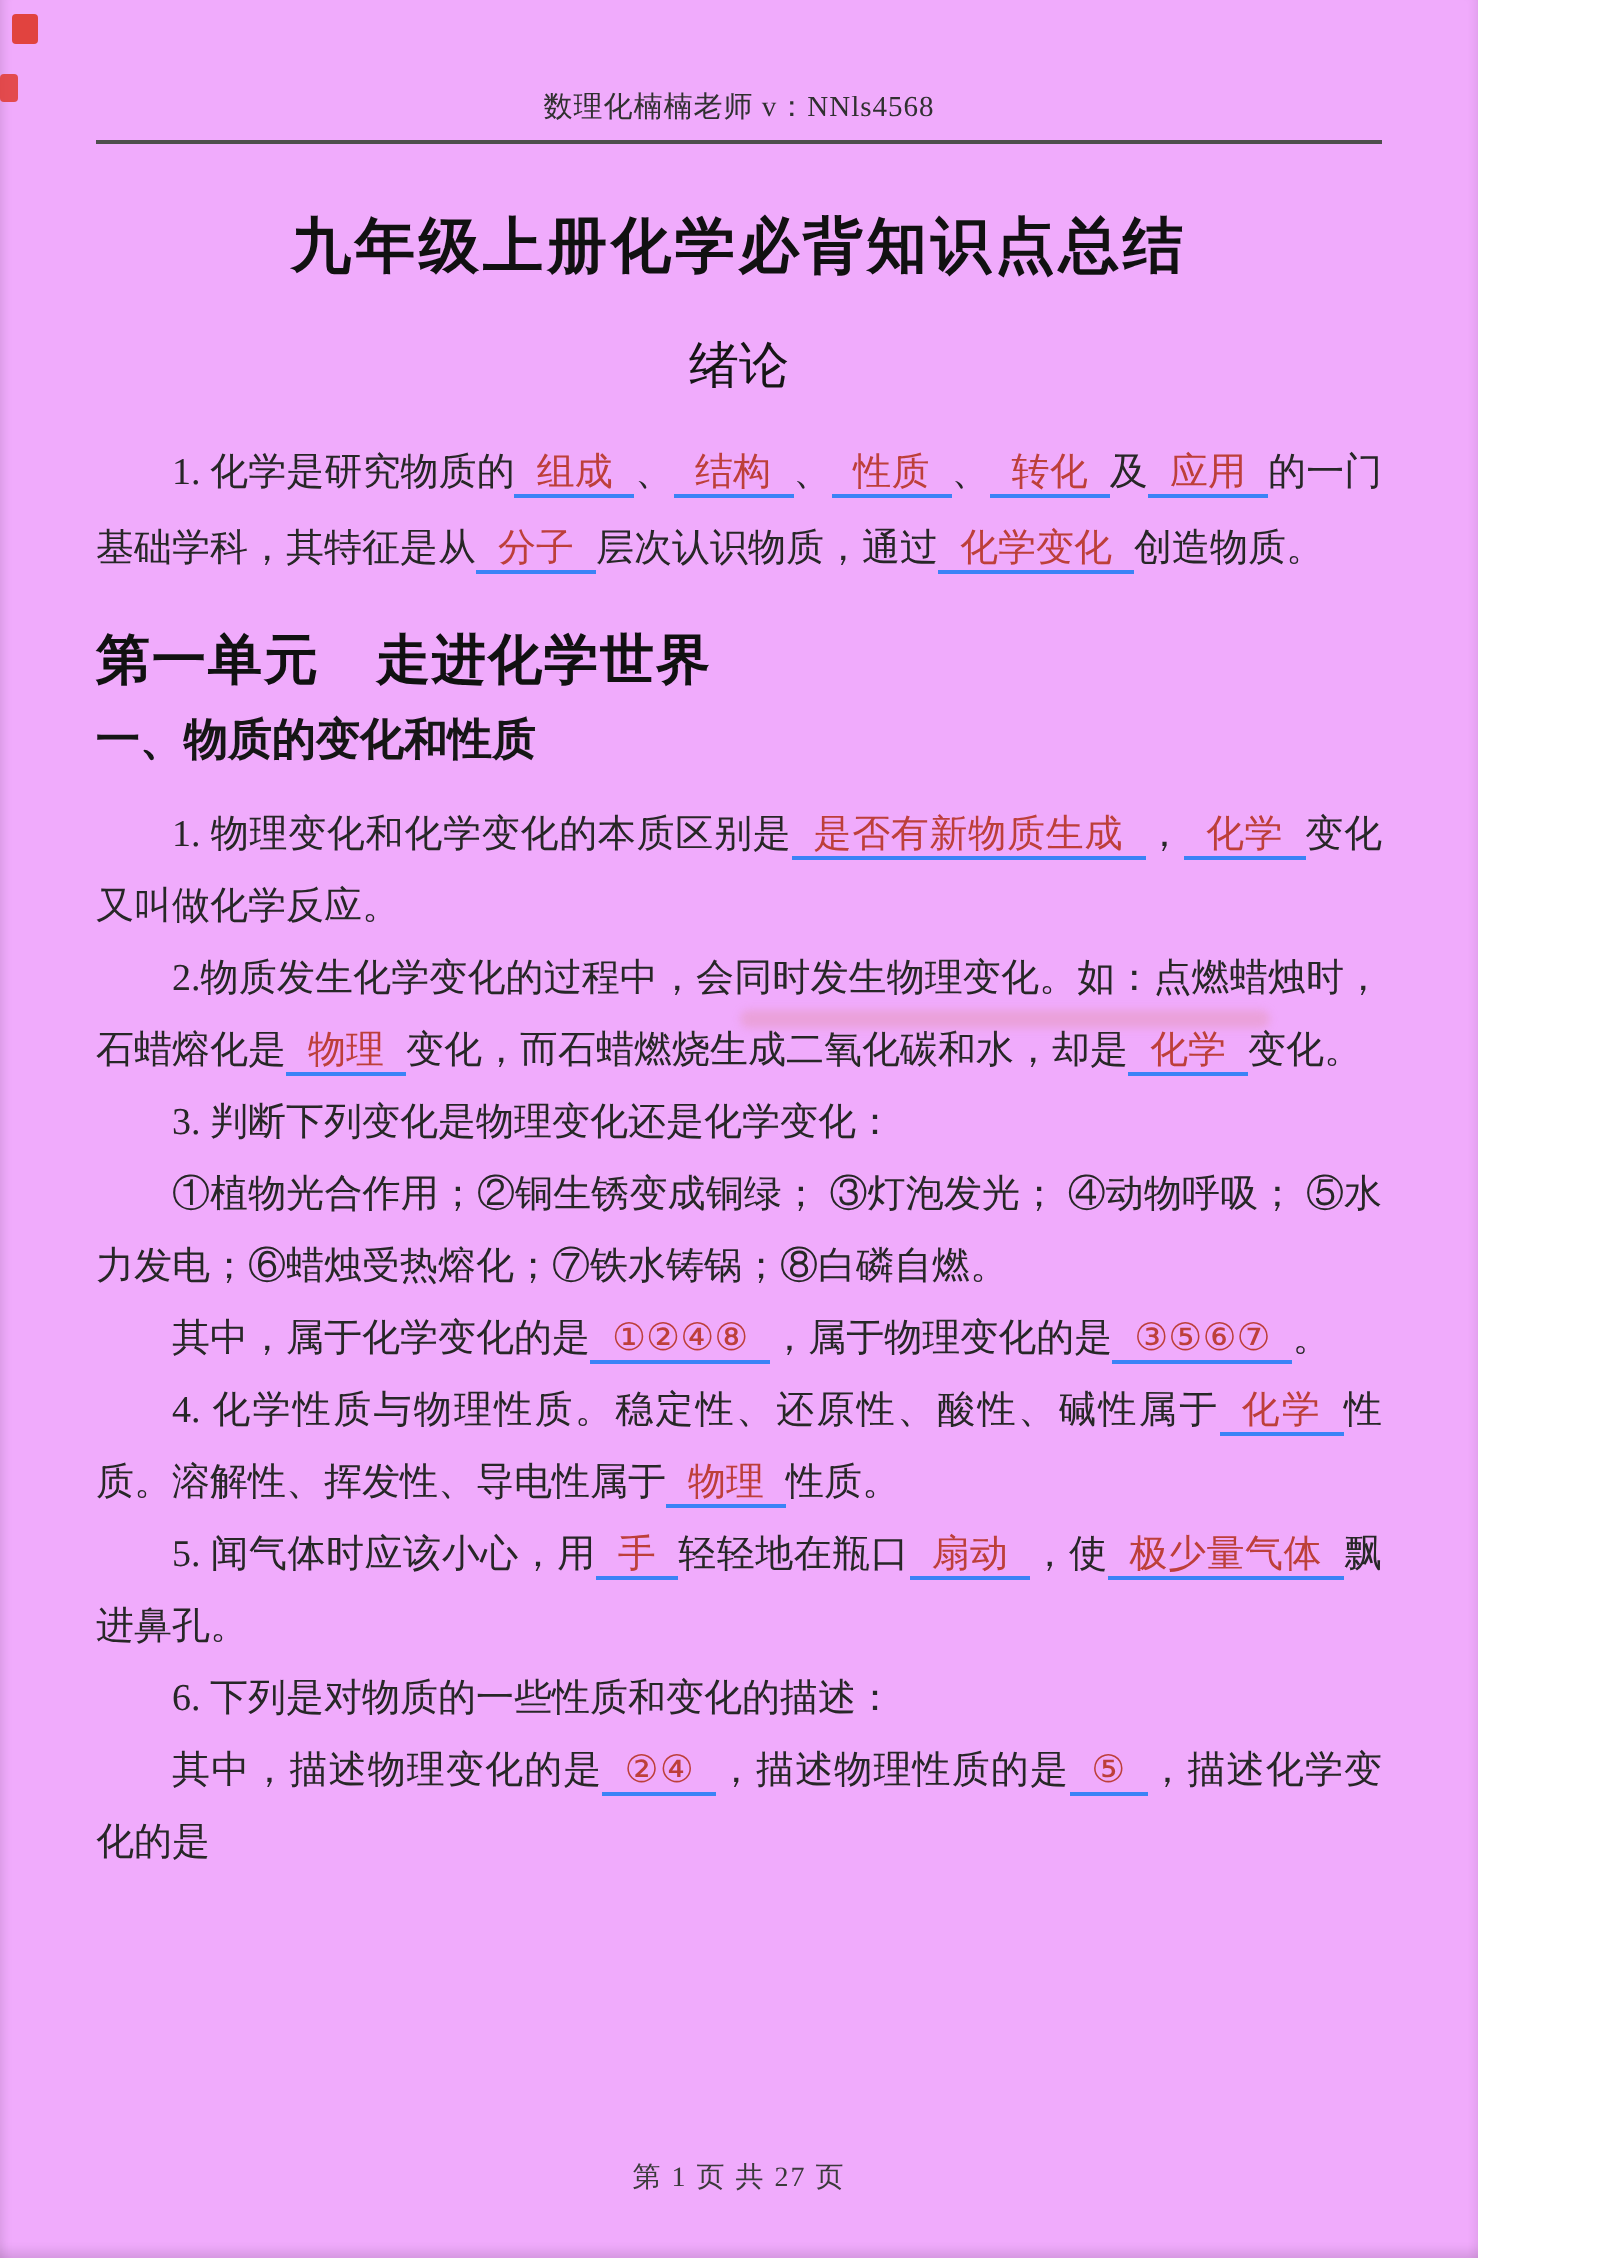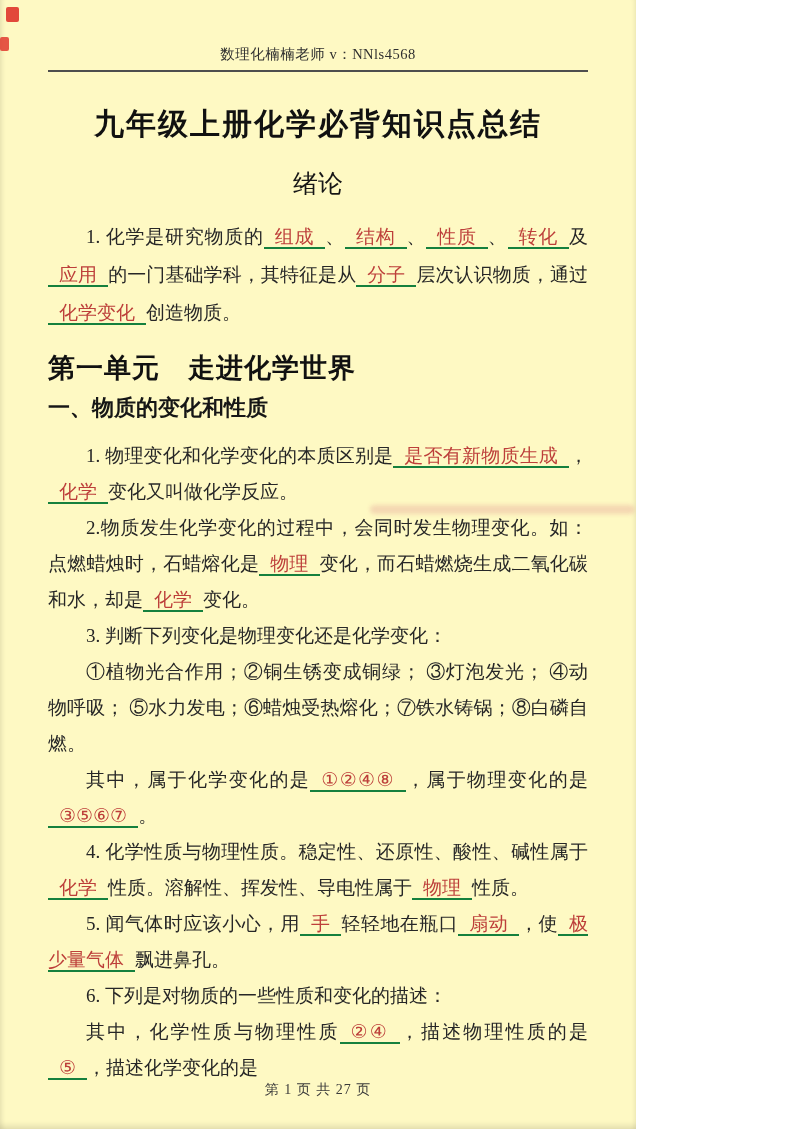--- a/index.html
+++ b/index.html
@@ -5,8 +5,8 @@
   html,body{margin:0;padding:0;background:#fff;}
   .page{
     position:relative;
-    width:636px;height:1129px;
-    background:#fef9c3;
+    width:739px;height:1129px;
+    background:#f0abfc;
     overflow:hidden;
     font-family:"Liberation Serif","DejaVu Serif",serif;
     color:#272727;

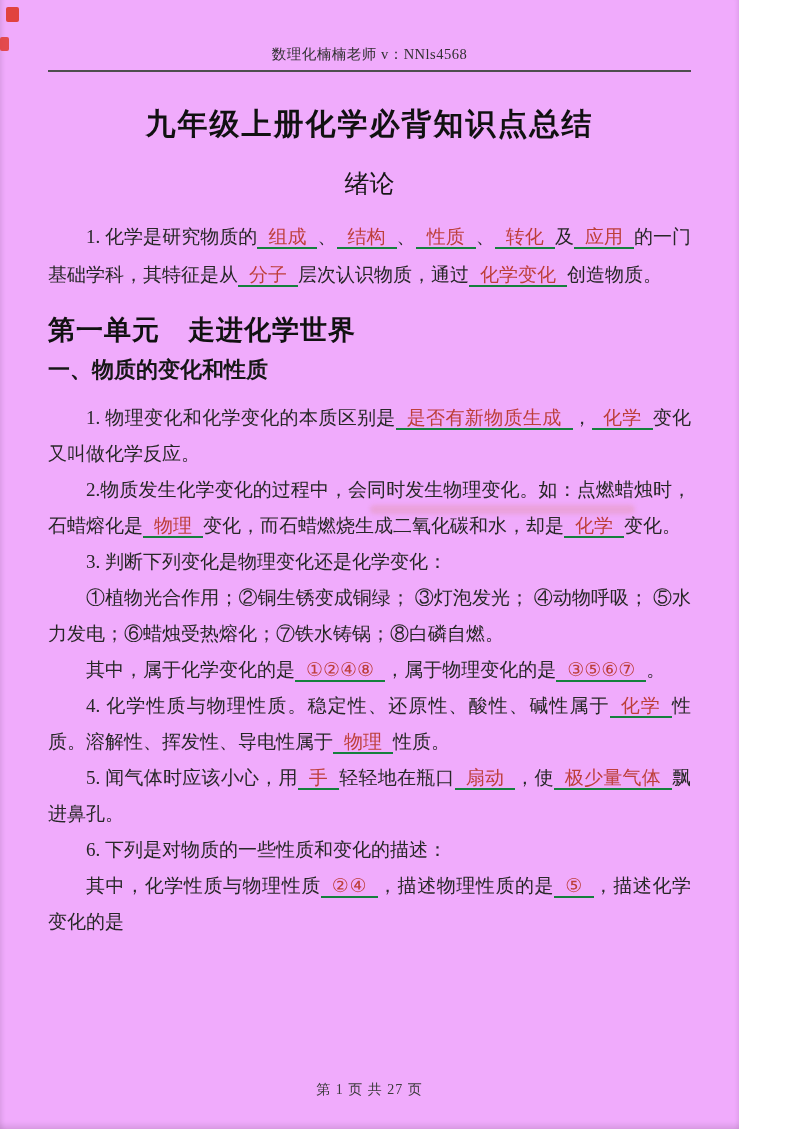--- a/index.html
+++ b/index.html
@@ -38,7 +38,7 @@
   .para{margin:0;text-indent:2em;}
   .bk{
     color:#bd3f3a;
-    border-bottom:2px solid #15803d;
+    border-bottom:2px solid #3b82f6;
     padding:0 11px;
   }
   .h-unit{

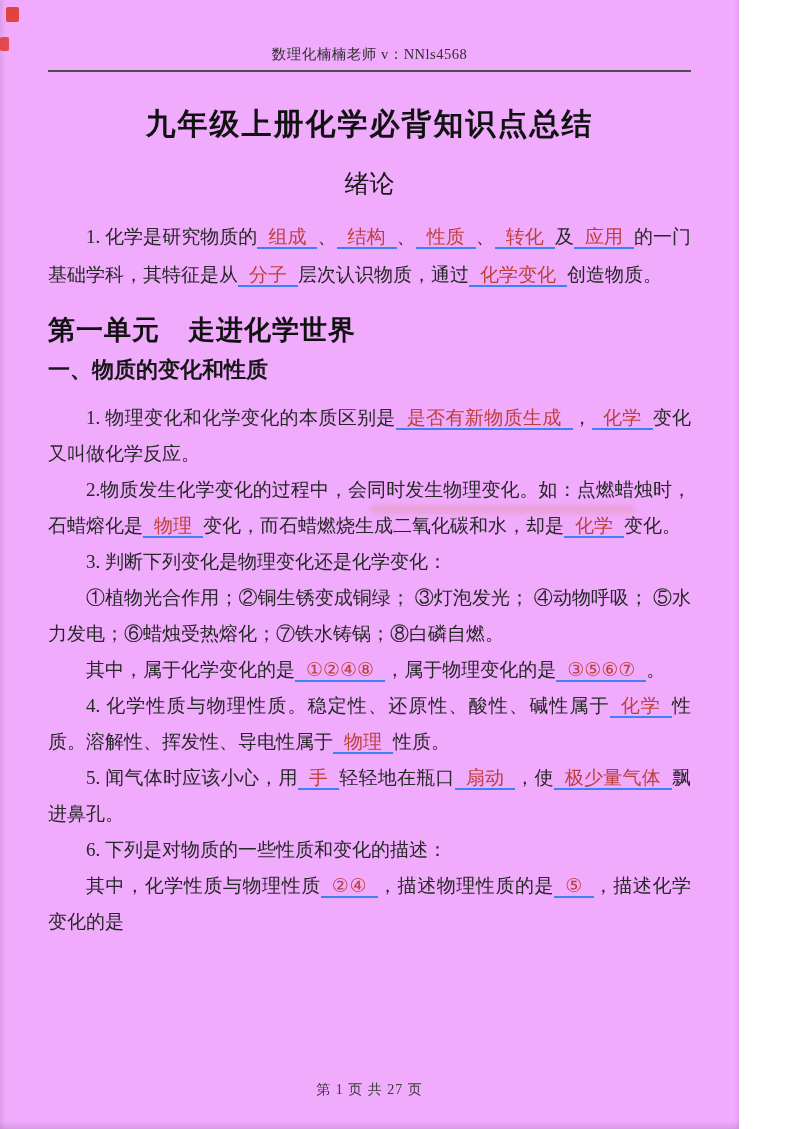--- a/index.html
+++ b/index.html
@@ -93,7 +93,7 @@
     <p class="para"><span>4. 化学性质与物理性质。稳定性、还原性、酸性、碱性属于</span><span class="bk">化学</span><span>性质。溶解性、挥发性、导电性属于</span><span class="bk">物理</span><span>性质。</span></p>
     <p class="para"><span>5. 闻气体时应该小心，用</span><span class="bk">手</span><span>轻轻地在瓶口</span><span class="bk">扇动</span><span>，使</span><span class="bk">极少量气体</span><span>飘进鼻孔。</span></p>
     <p class="para"><span>6. 下列是对物质的一些性质和变化的描述：</span></p>
-    <p class="para"><span>其中，化学性质与物理性质</span><span class="bk">②④</span><span>，描述物理性质的是</span><span class="bk">⑤</span><span>，描述化学变化的是</span></p>
+    <p class="para"><span>其中，描述物理变化的是</span><span class="bk">②④</span><span>，描述物理性质的是</span><span class="bk">⑤</span><span>，描述化学变化的是</span></p>
   </div>
 
   <div class="smudge"></div>

